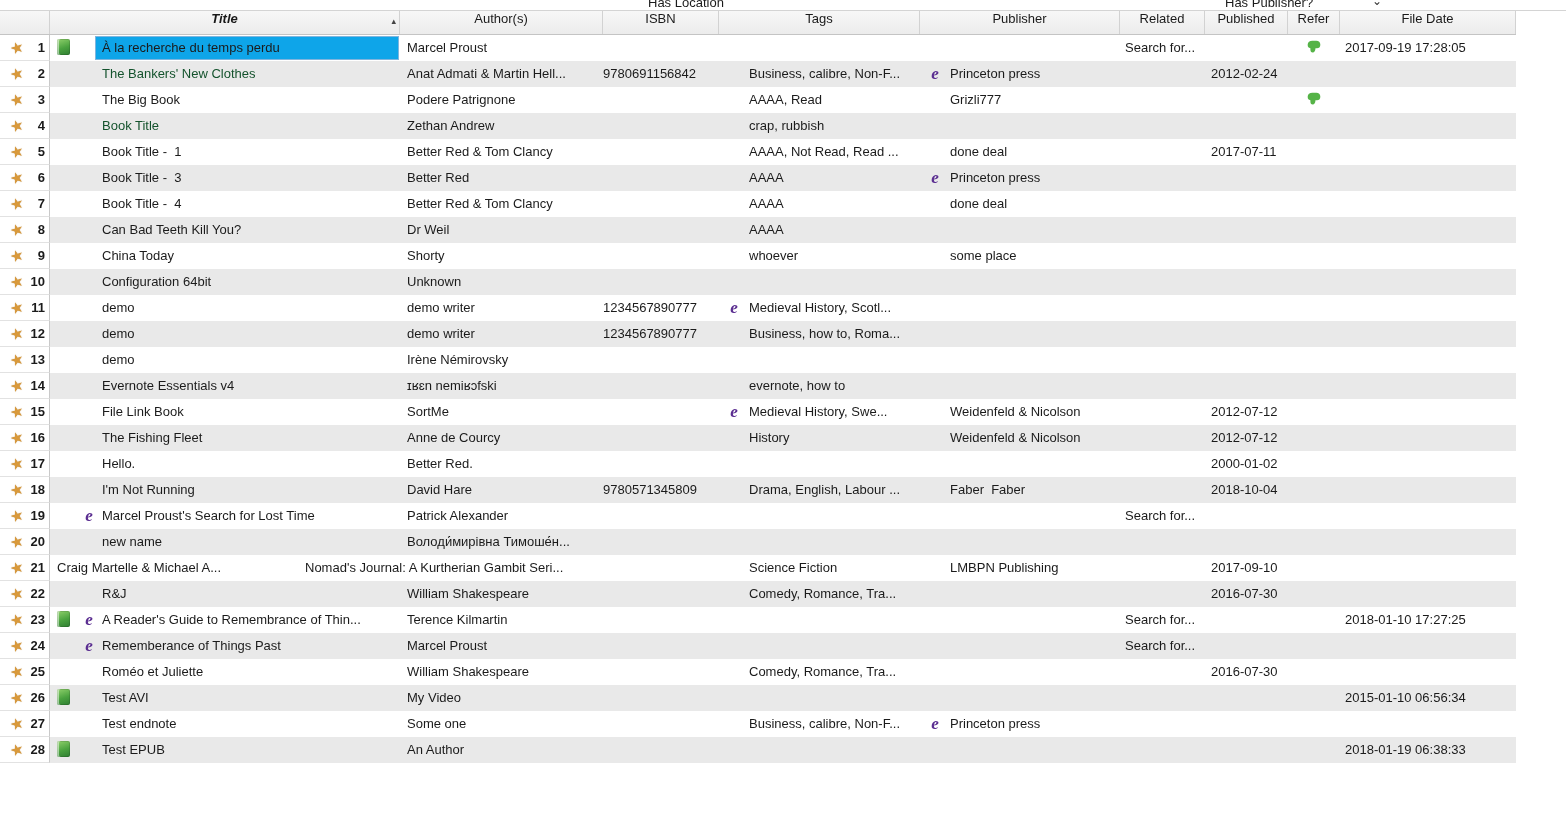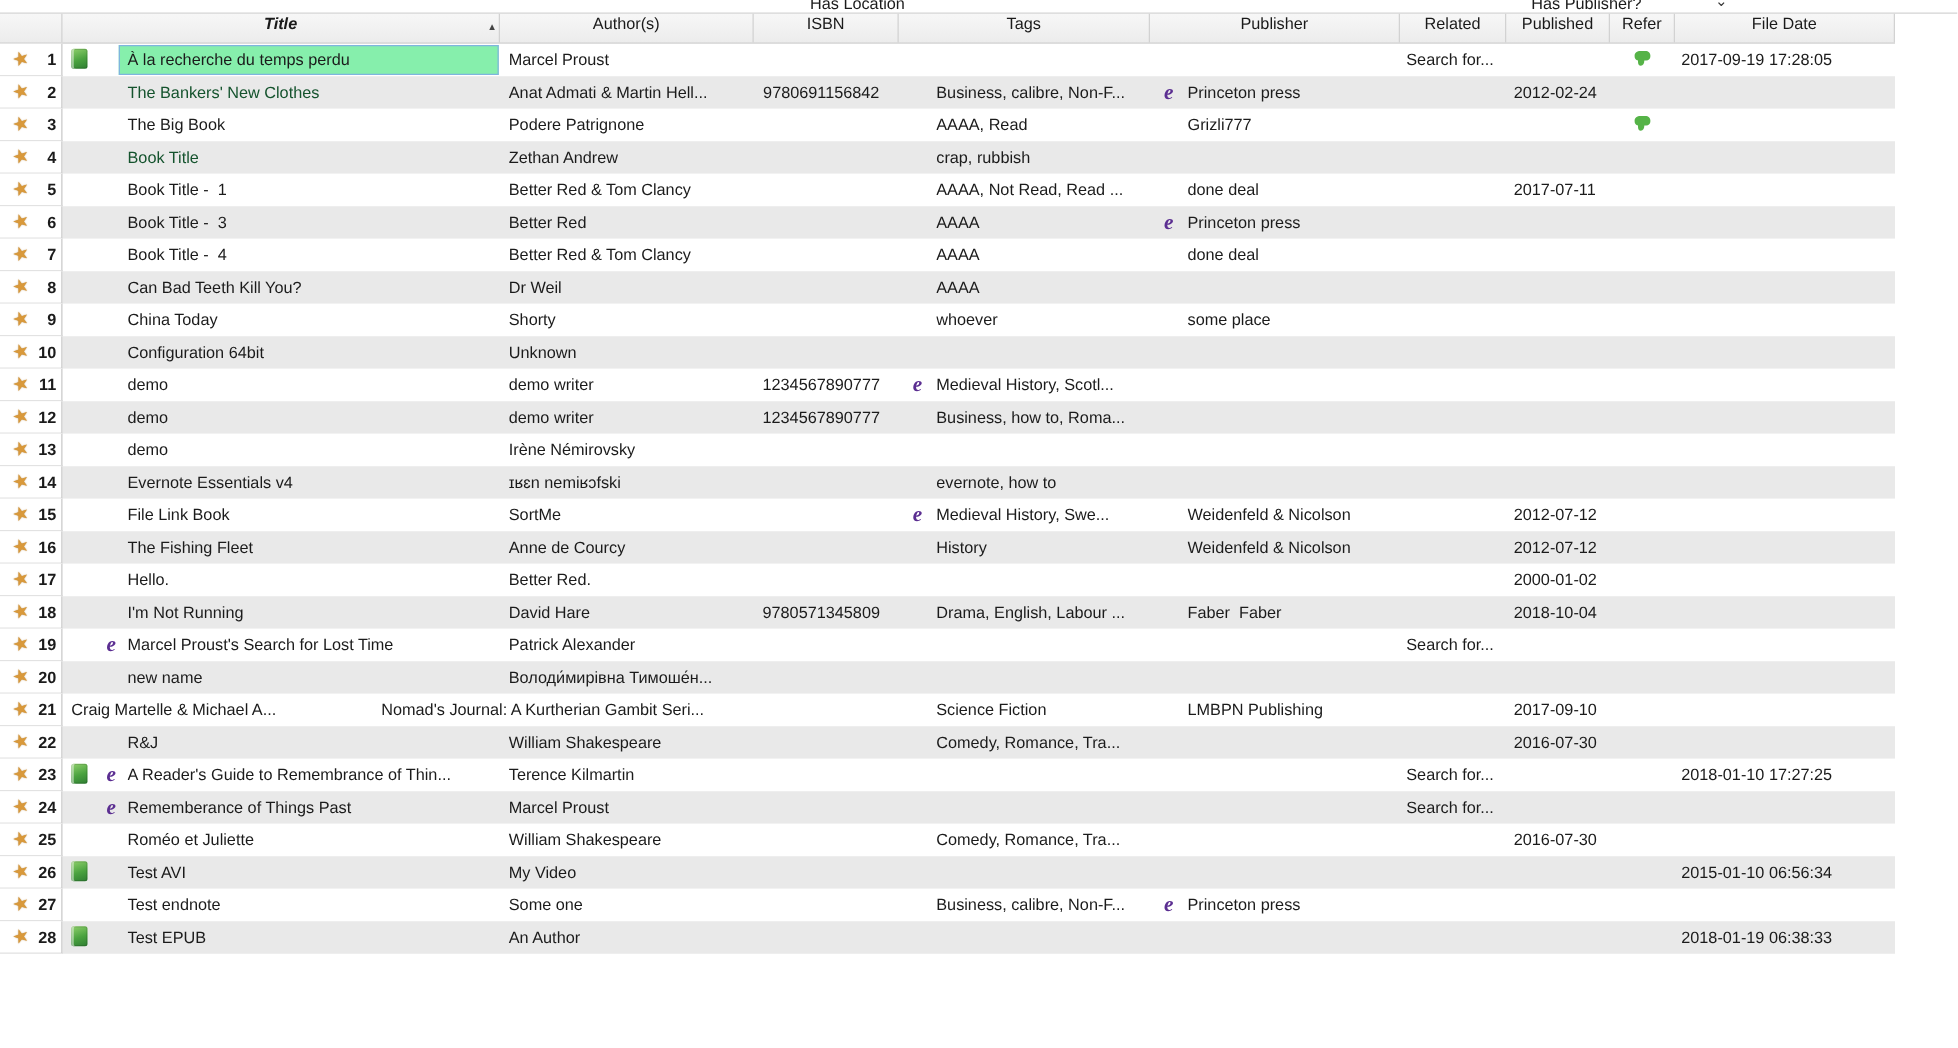--- a/index.html
+++ b/index.html
@@ -40,7 +40,7 @@
   .slot30{flex:0 0 30px;width:30px;text-align:center;line-height:26px}
   .ttext{flex:1;overflow:hidden;white-space:nowrap}
   .ttext.red{color:#14532d}
-  .ttext.sel{background:#86efac;border:1px solid #7fb5de;height:24px;line-height:22px;margin:1px 1px 1px -7px;padding-left:6px}
+  .ttext.sel{background:#0ea5e9;border:1px solid #7fb5de;height:24px;line-height:22px;margin:1px 1px 1px -7px;padding-left:6px}
   .c.author{width:203px;padding-left:7px}
   .c.isbn{width:116px;text-align:center;padding-right:8px}
   .c.tags{width:201px;display:flex}

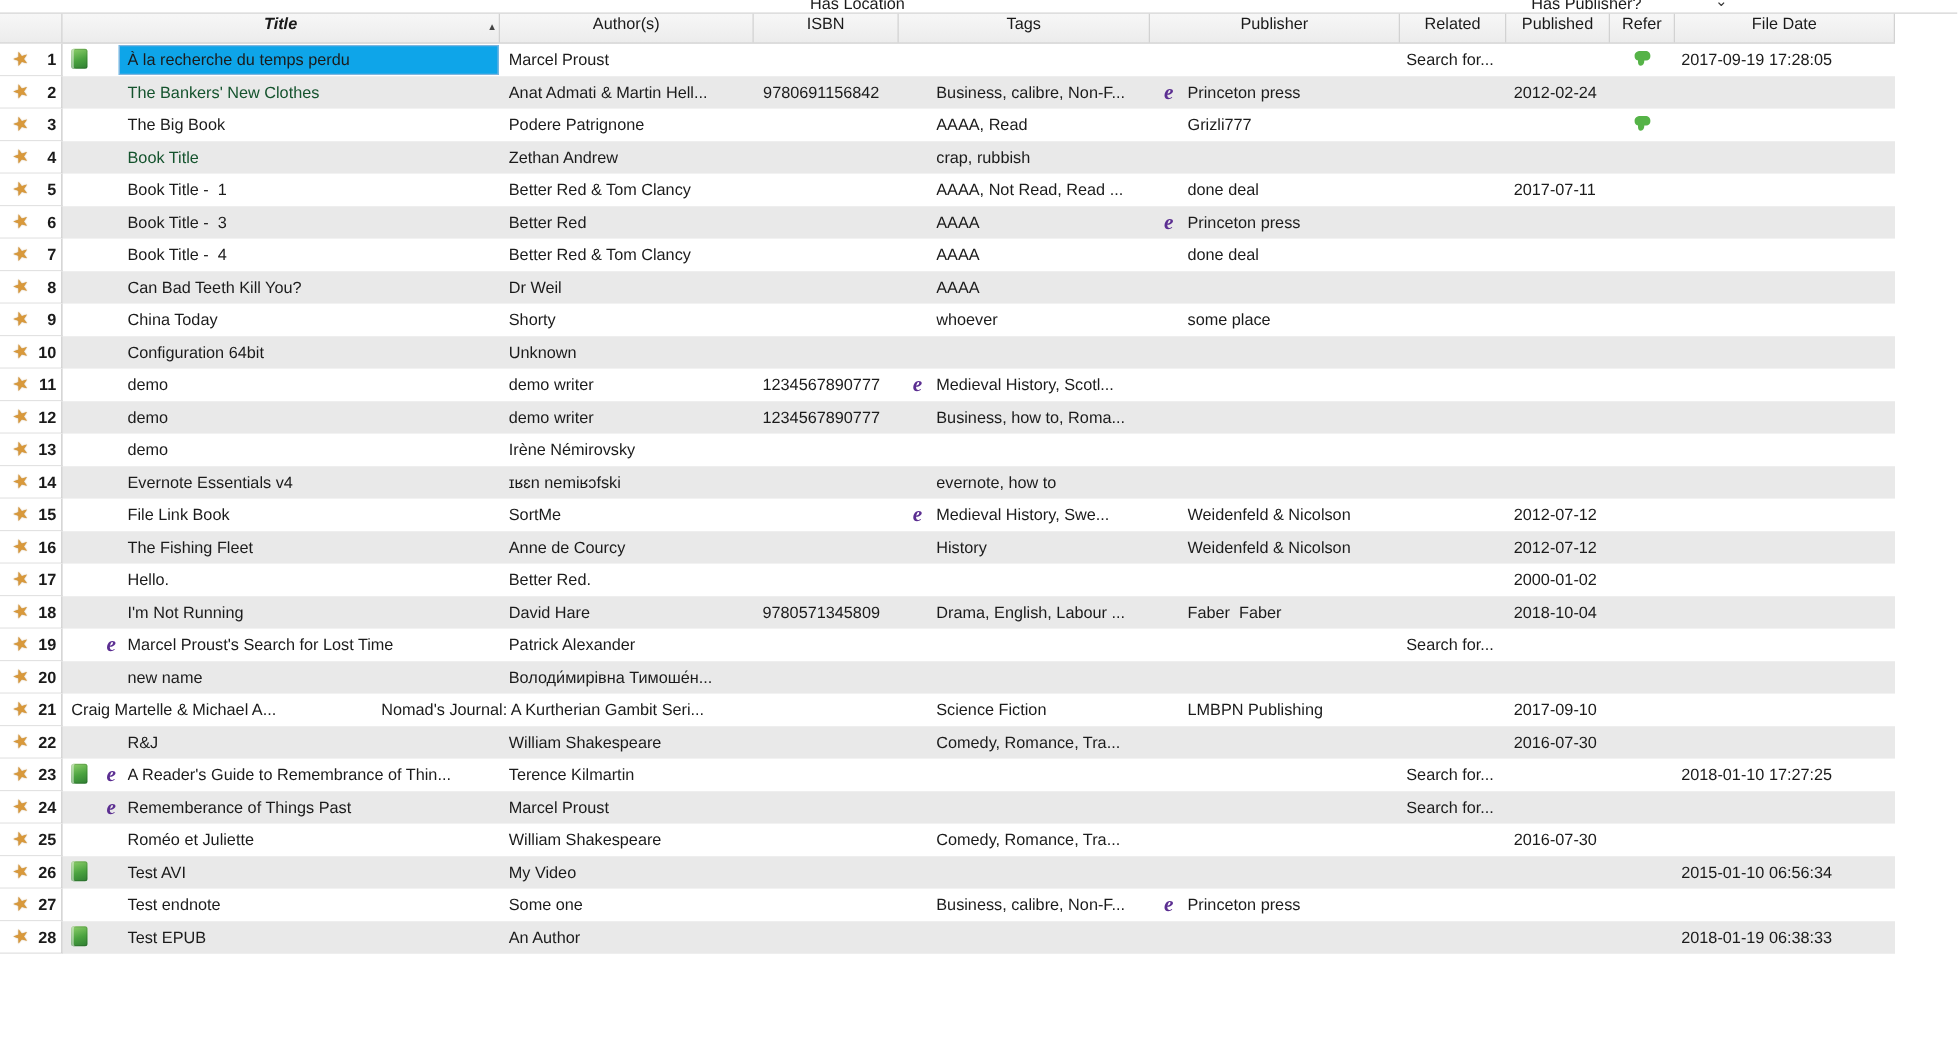--- a/index.html
+++ b/index.html
@@ -42,7 +42,7 @@
   .ttext.red{color:#14532d}
   .ttext.sel{background:#0ea5e9;border:1px solid #7fb5de;height:24px;line-height:22px;margin:1px 1px 1px -7px;padding-left:6px}
   .c.author{width:203px;padding-left:7px}
-  .c.isbn{width:116px;text-align:center;padding-right:8px}
+  .c.isbn{width:116px;text-align:left;padding-right:8px}
   .c.tags{width:201px;display:flex}
   .c.publisher{width:200px;display:flex}
   .ctext{flex:1;overflow:hidden;white-space:nowrap}

